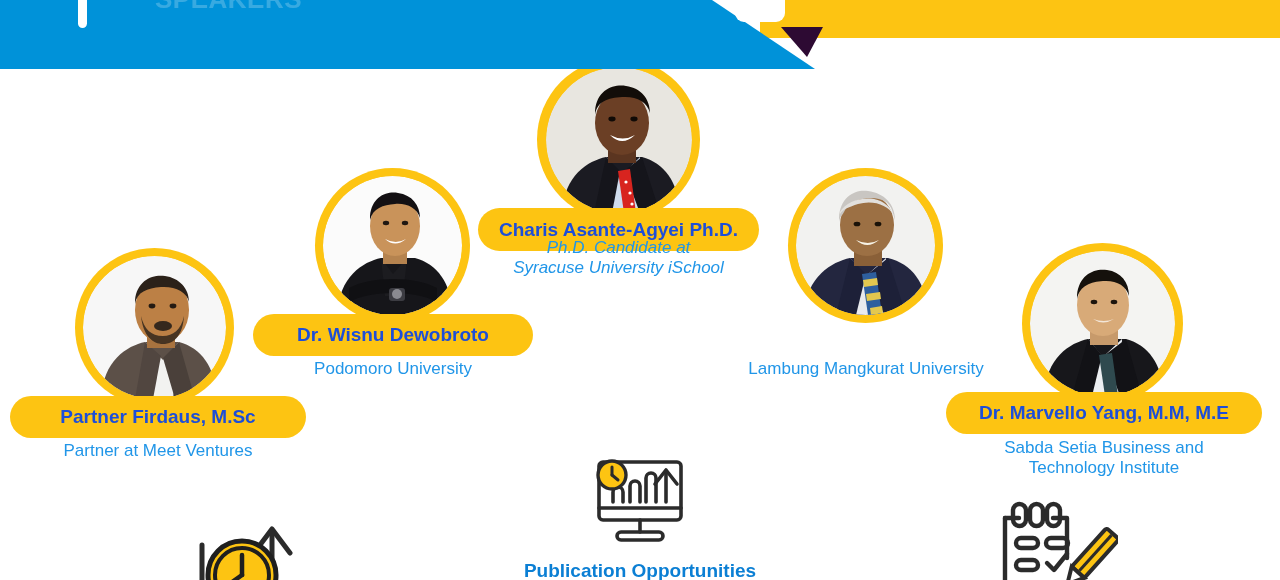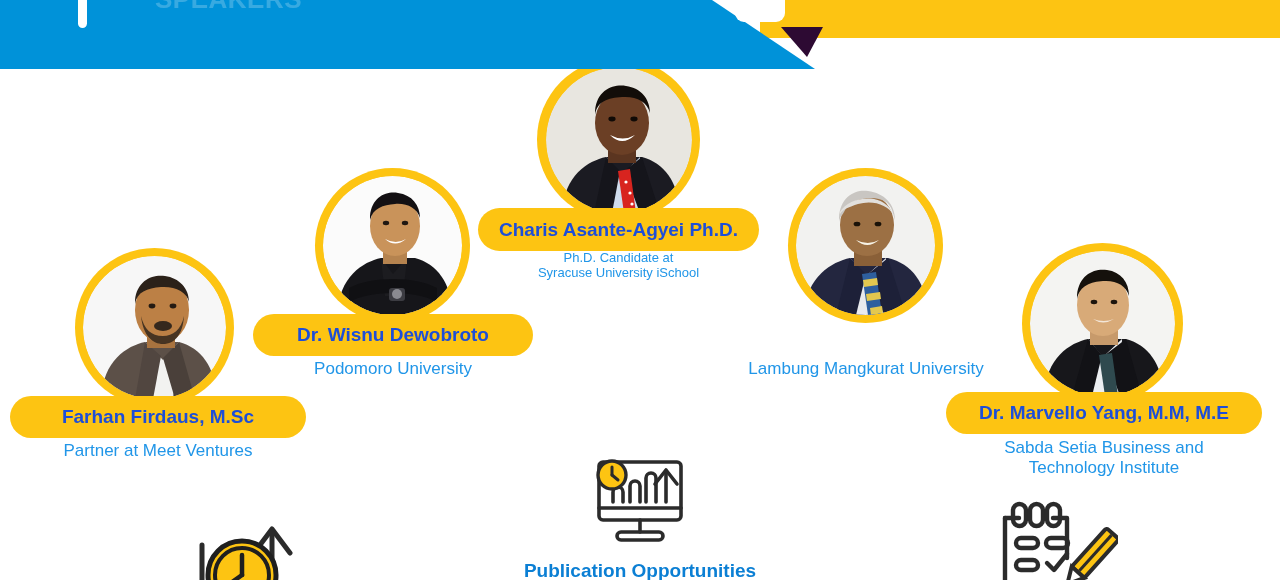--- a/index.html
+++ b/index.html
@@ -200,7 +200,7 @@
       </div>
     </div>
     <div class="name-pill" style="left:-59px; top:150px; width:281px; height:43px; font-size:19px;">Charis Asante-Agyei Ph.D.</div>
-    <div class="affil" style="left:-59px; top:192px; width:281px; font-size:13px;">
+    <div class="affil" style="left:-59px; top:180px; width:281px; font-size:17px;font-style:italic;">
       <div>Ph.D. Candidate at</div>
       <div>Syracuse University iSchool</div>
     </div>

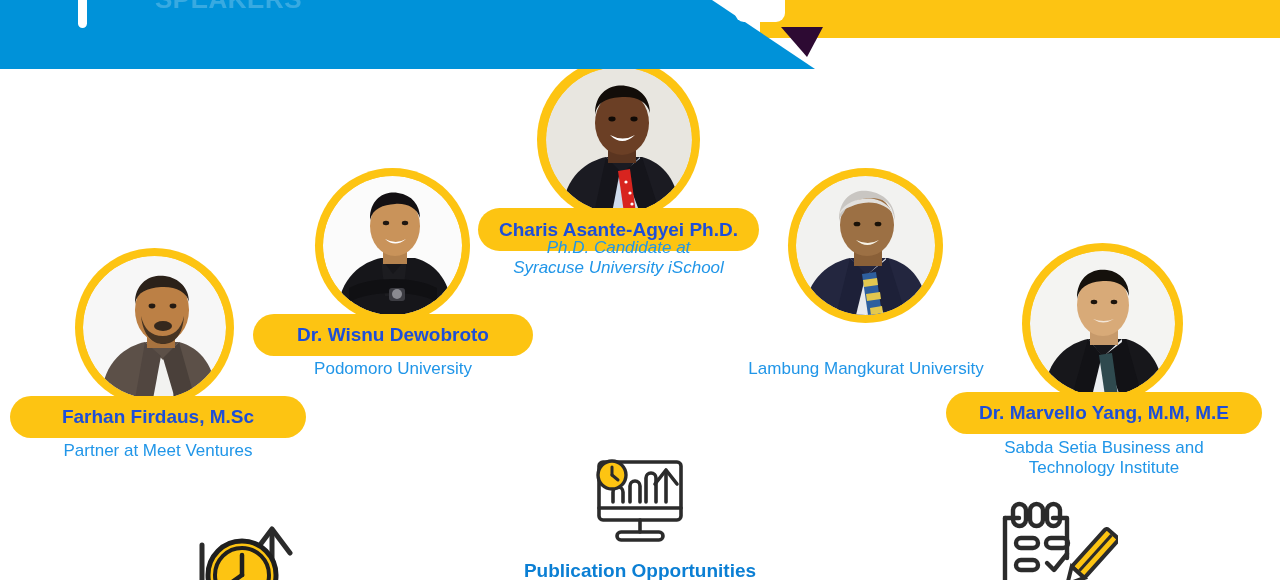--- a/index.html
+++ b/index.html
@@ -135,7 +135,7 @@
         </svg>
       </div>
     </div>
-    <div class="name-pill" style="left:-65px; top:148px; width:296px; height:42px; font-size:19px;">Farhan Firdaus, M.Sc</div>
+    <div class="name-pill" style="left:-65px; top:148px; width:296px; height:42px; font-size:19px;">Partner Firdaus, M.Sc</div>
     <div class="affil" style="left:-65px; top:193px; width:296px; font-size:17px;">Partner at Meet Ventures</div>
   </div>
 

